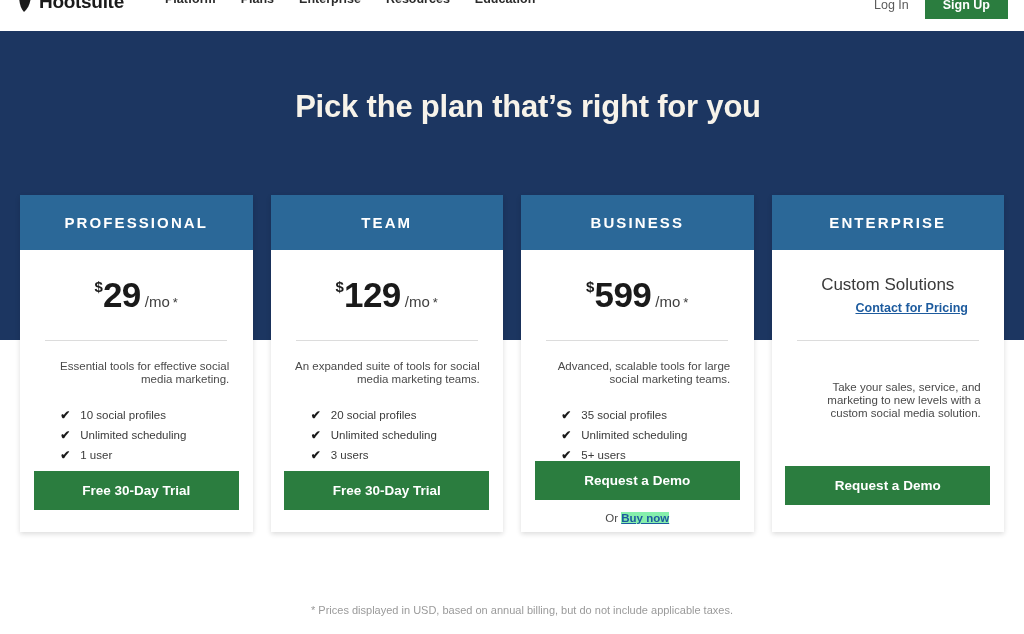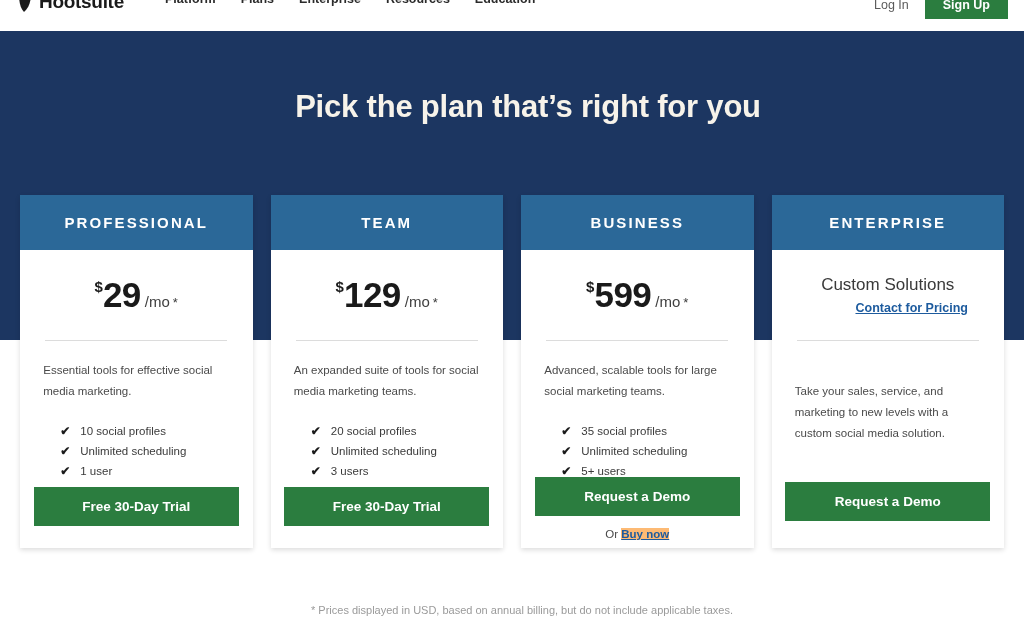--- a/index.html
+++ b/index.html
@@ -215,9 +215,9 @@
 
   .card-desc {
     width: 186px;
-    text-align: left;
+    text-align: right;
     font-size: 11.5px;
-    line-height: 21px;
+    line-height: 13px;
     color: #4a4a4a;
     margin-top: 19px;
   }

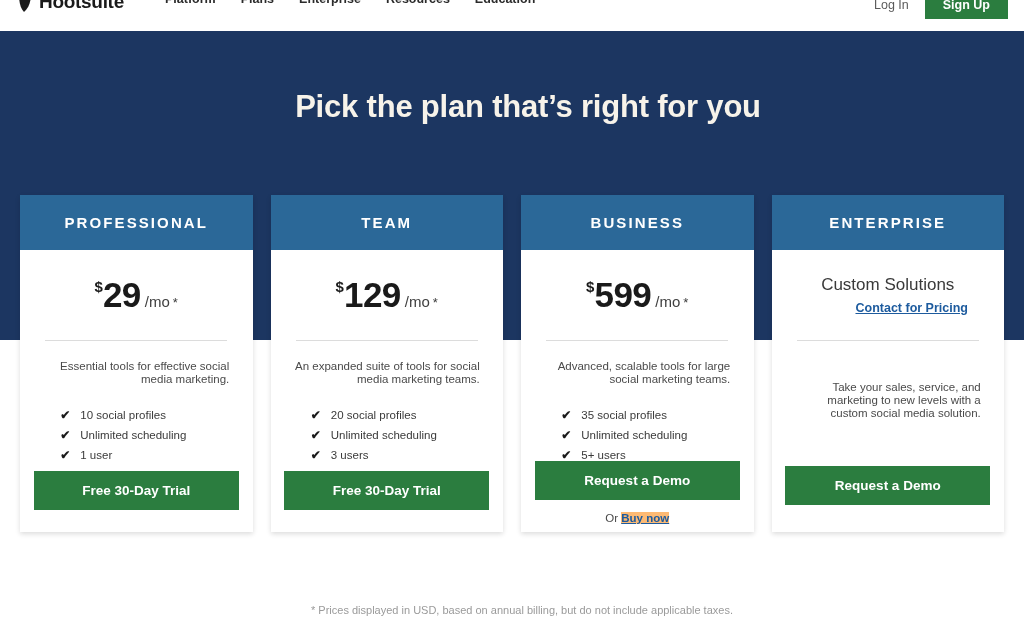--- a/index.html
+++ b/index.html
@@ -276,7 +276,7 @@
     color: #1d5b9e;
     font-weight: bold;
     text-decoration: underline;
-    background: #fdba74;
+    background: #86efac;
     cursor: pointer;
   }
 

